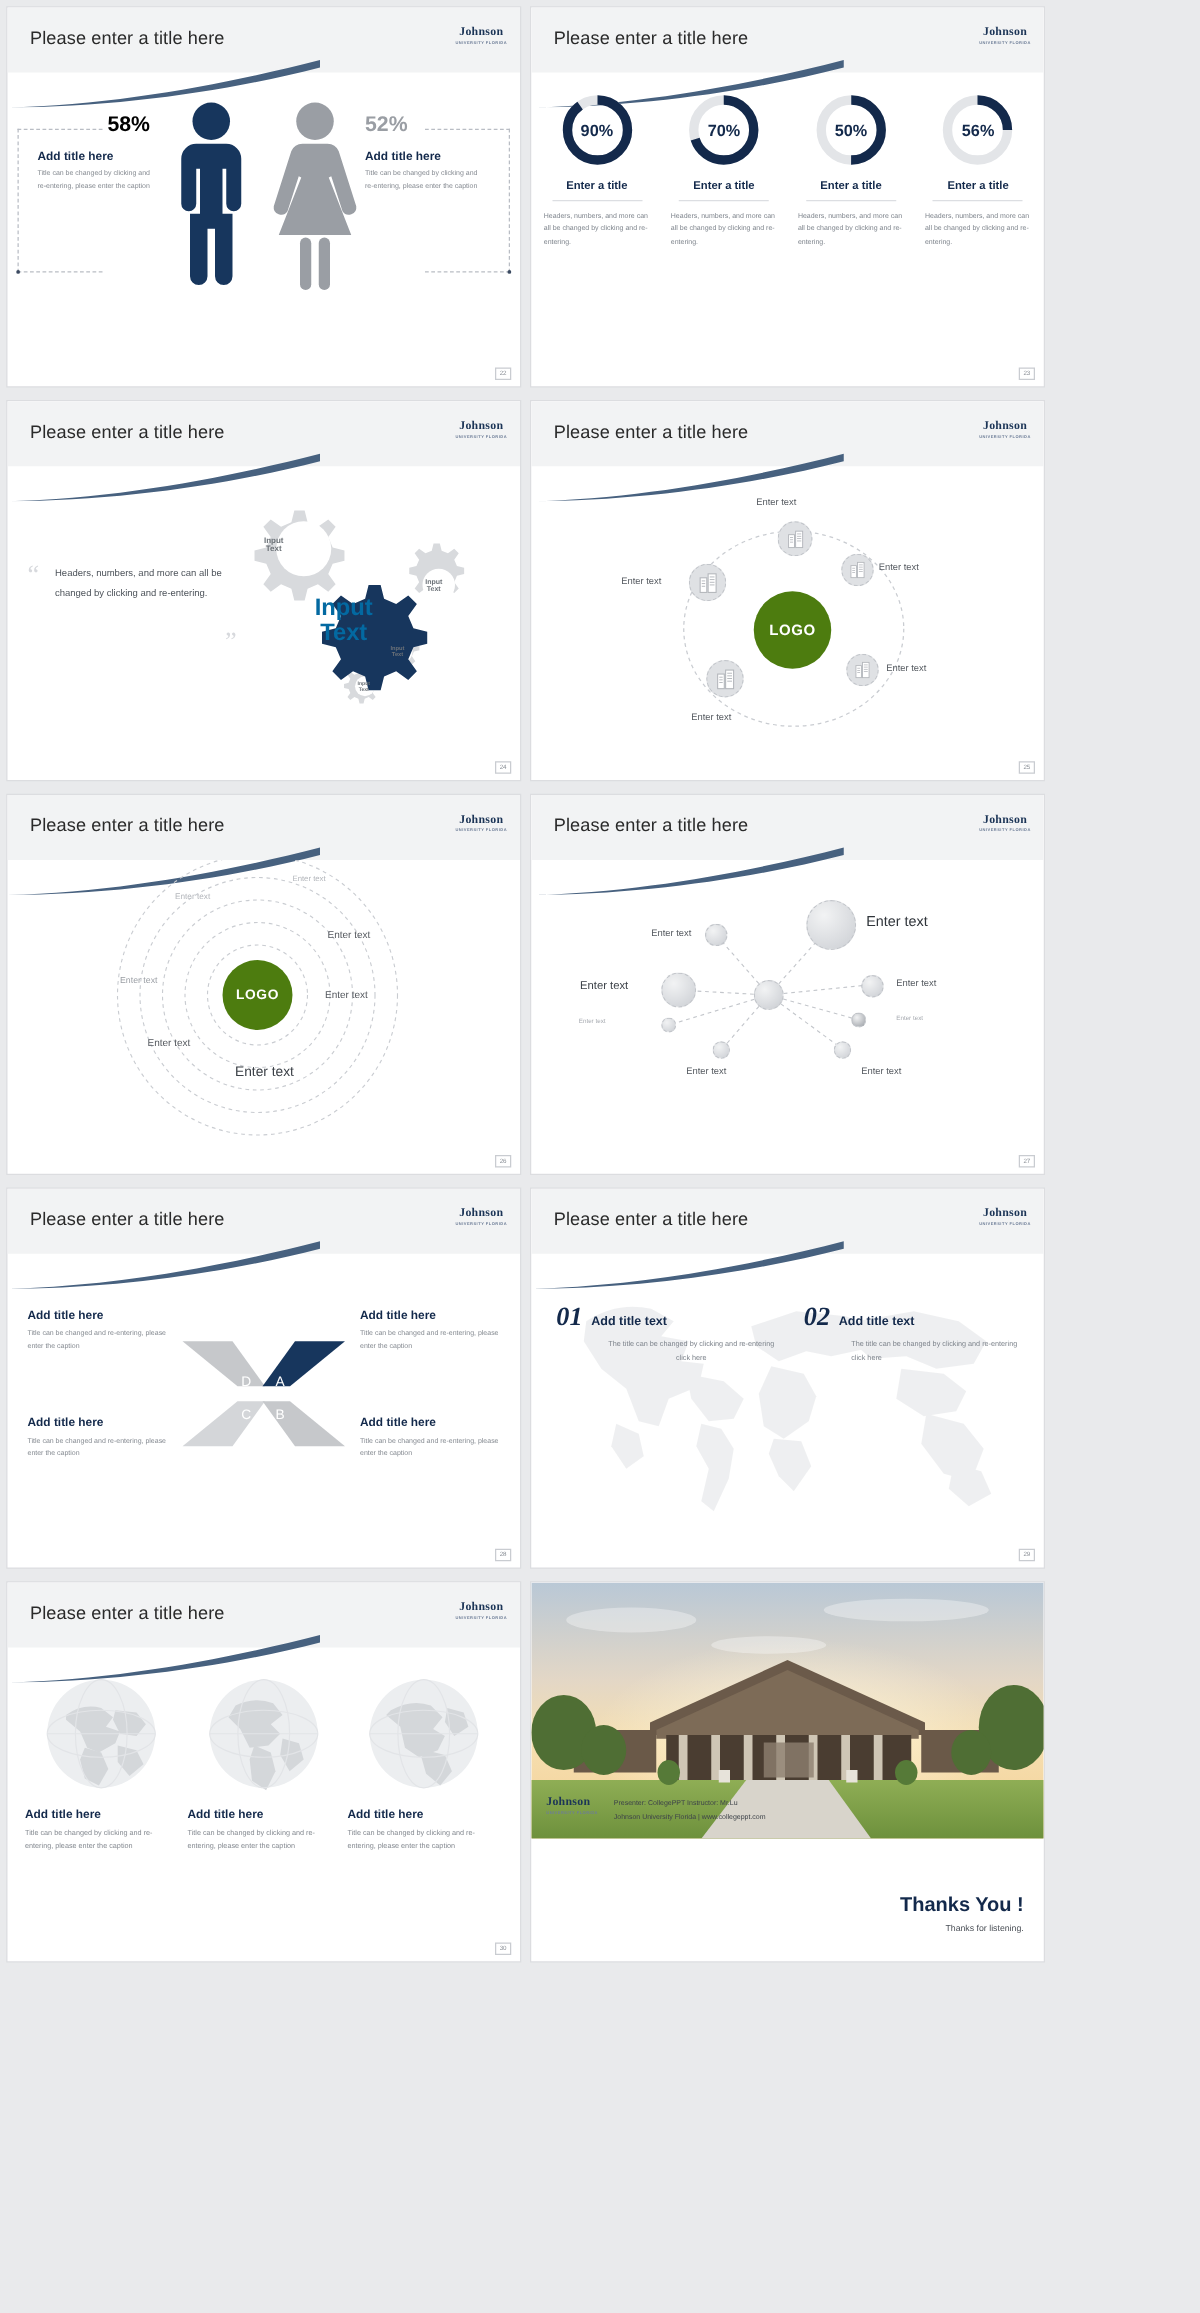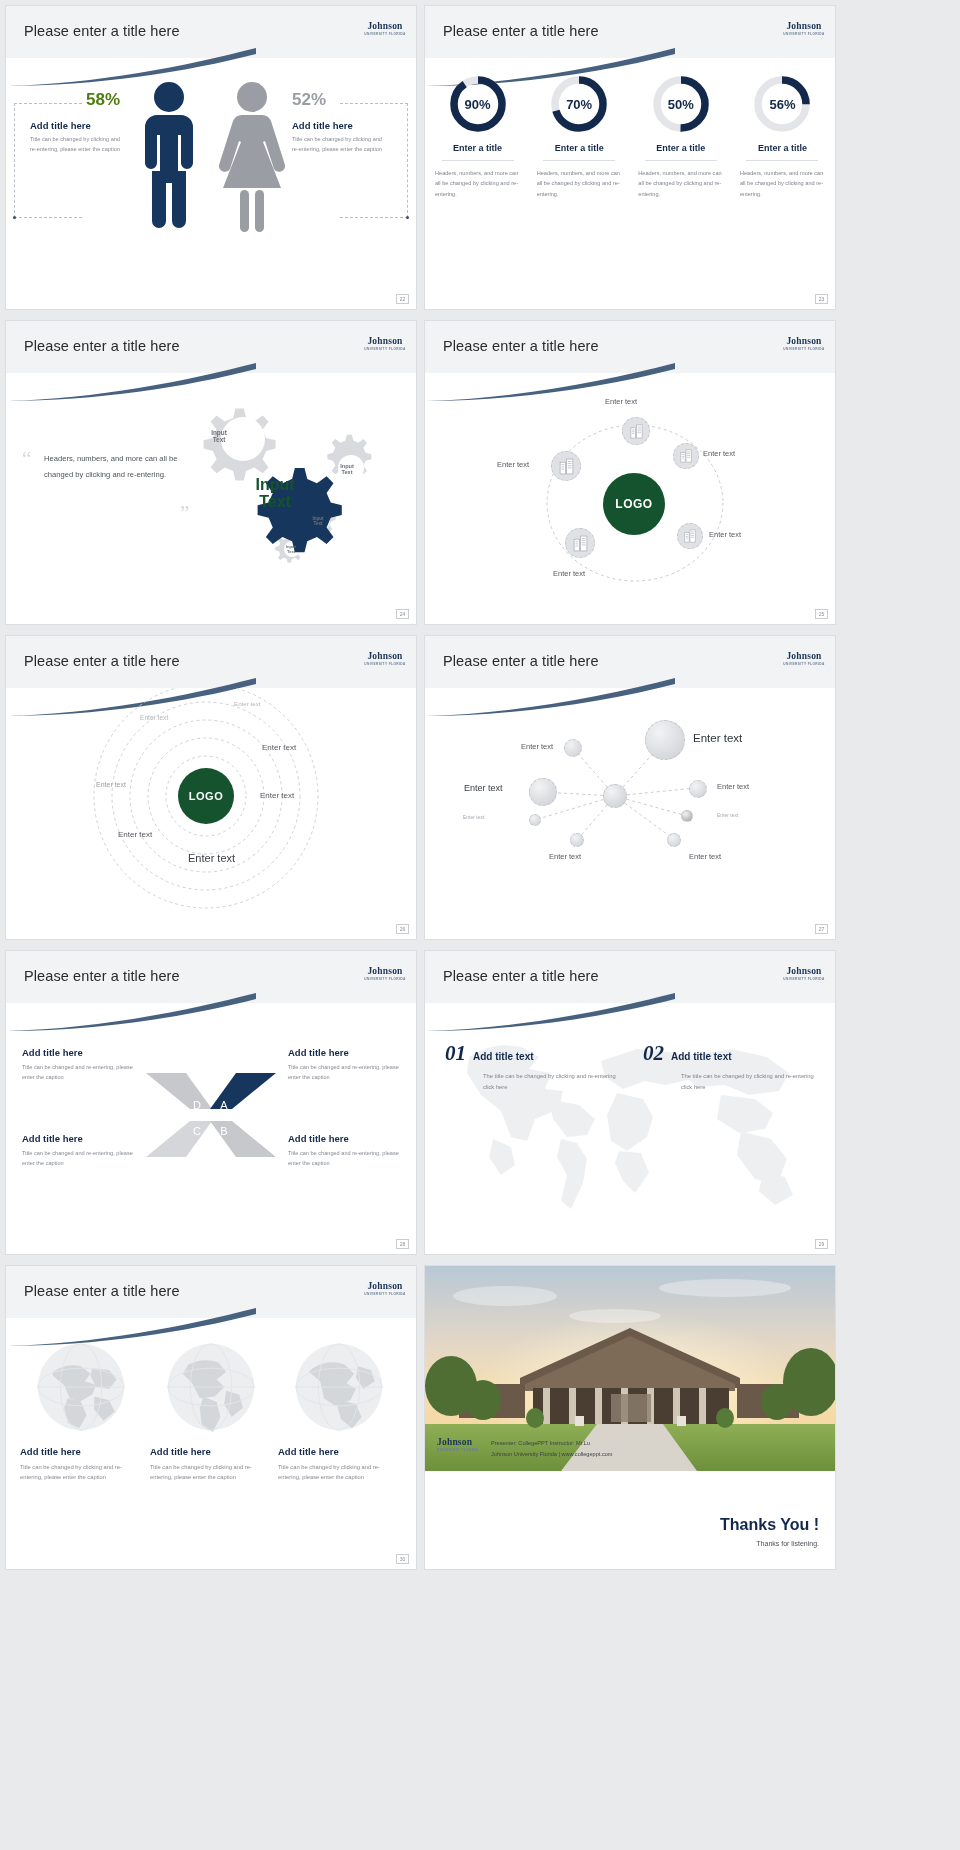--- a/index.html
+++ b/index.html
@@ -146,7 +146,7 @@
       </svg>
 
       <div style="position:absolute;left:24px;top:32px;width:90px;text-align:right;">
-        <div class="s1-pct" style="position:relative;color:#4d7c0f;">58%</div>
+        <div class="s1-pct" style="position:relative;color:#000000;">58%</div>
       </div>
       <div style="position:absolute;left:24px;top:62px;width:94px;text-align:left;">
         <div class="s1-h">Add title here</div>

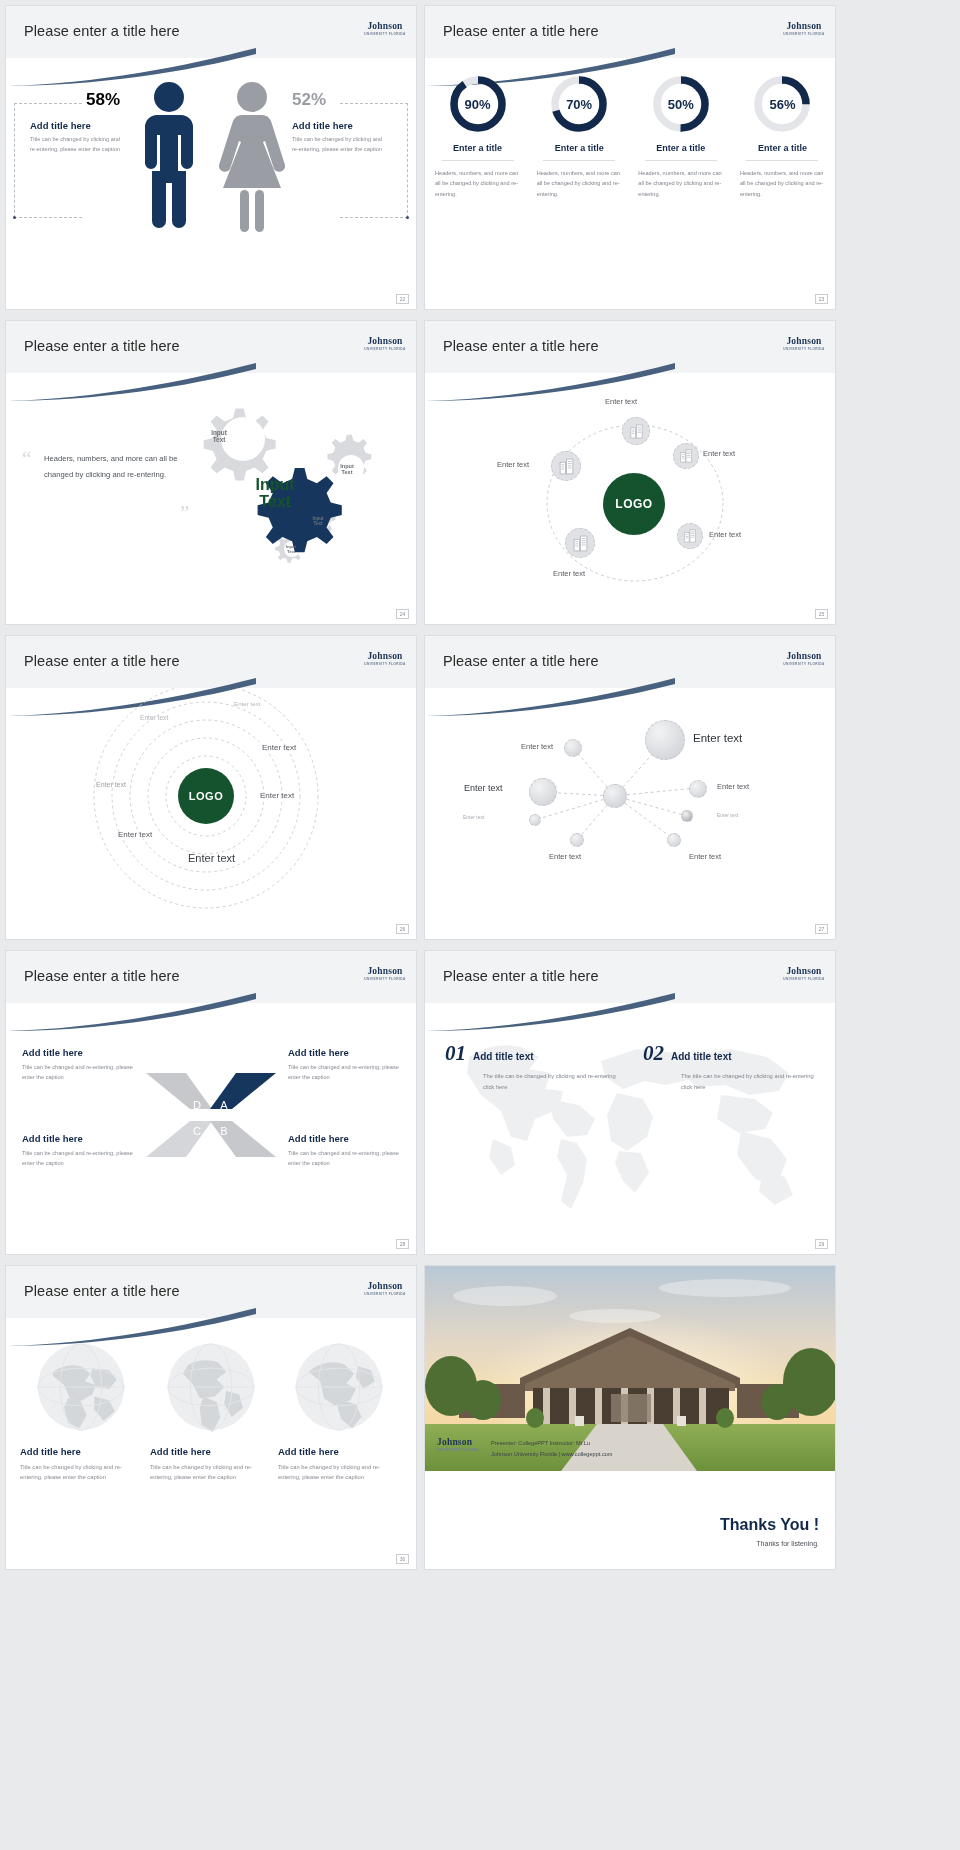--- a/index.html
+++ b/index.html
@@ -274,7 +274,7 @@
 
       <div class="gear-txt" style="left:193px; top:56px; width:40px; font-size:6.4px; white-space:pre-line;">Input
 Text</div>
-      <div class="gear-txt" style="left:236px; top:104px; width:66px; font-size:16px; color:#14532d; white-space:pre-line; line-height:1.05;">Input
+      <div class="gear-txt" style="left:236px; top:104px; width:66px; font-size:19px; color:#0369a1; white-space:pre-line; line-height:1.05;">Input
 Text</div>
       <div class="gear-txt" style="left:324px; top:90px; width:34px; font-size:5.6px; white-space:pre-line;">Input
 Text</div>

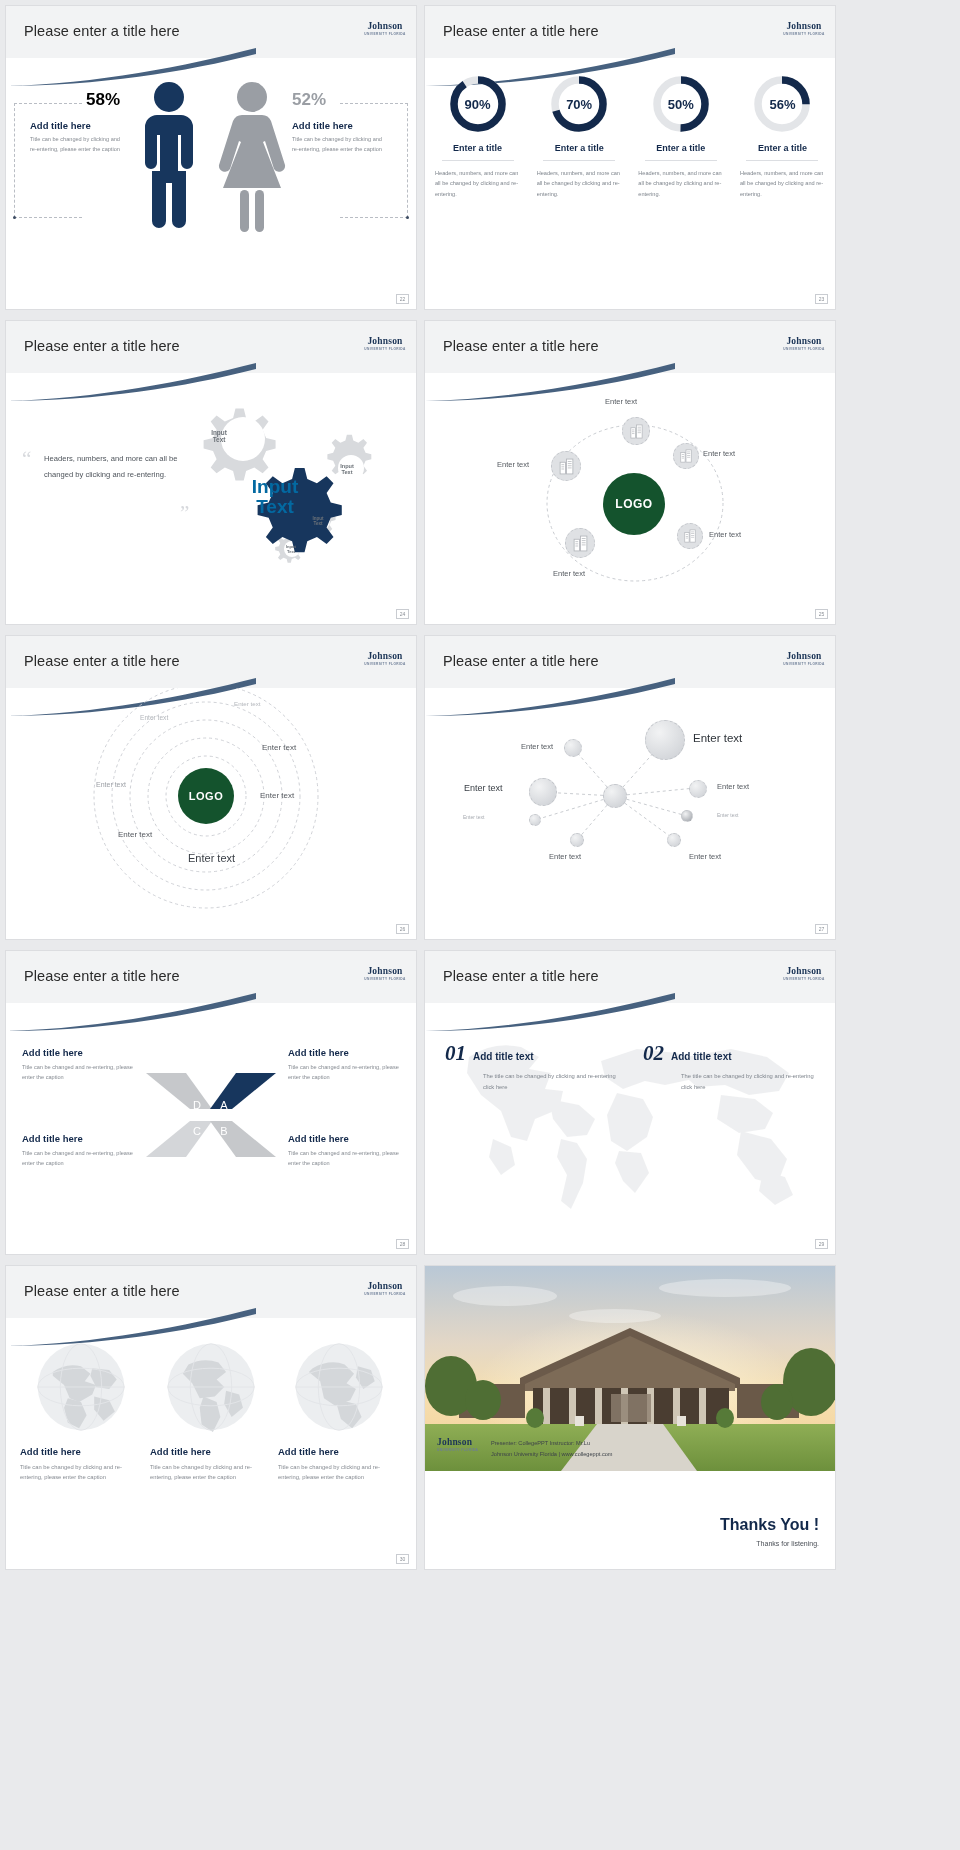--- a/index.html
+++ b/index.html
@@ -76,7 +76,7 @@
 
   
   .logo-circle{
-    position:absolute; border-radius:50%; background:#14532d; color:#fff;
+    position:absolute; border-radius:50%; background:#4d7c0f; color:#fff;
     display:flex; align-items:center; justify-content:center;
     font-weight:bold; letter-spacing:.5px;
   }

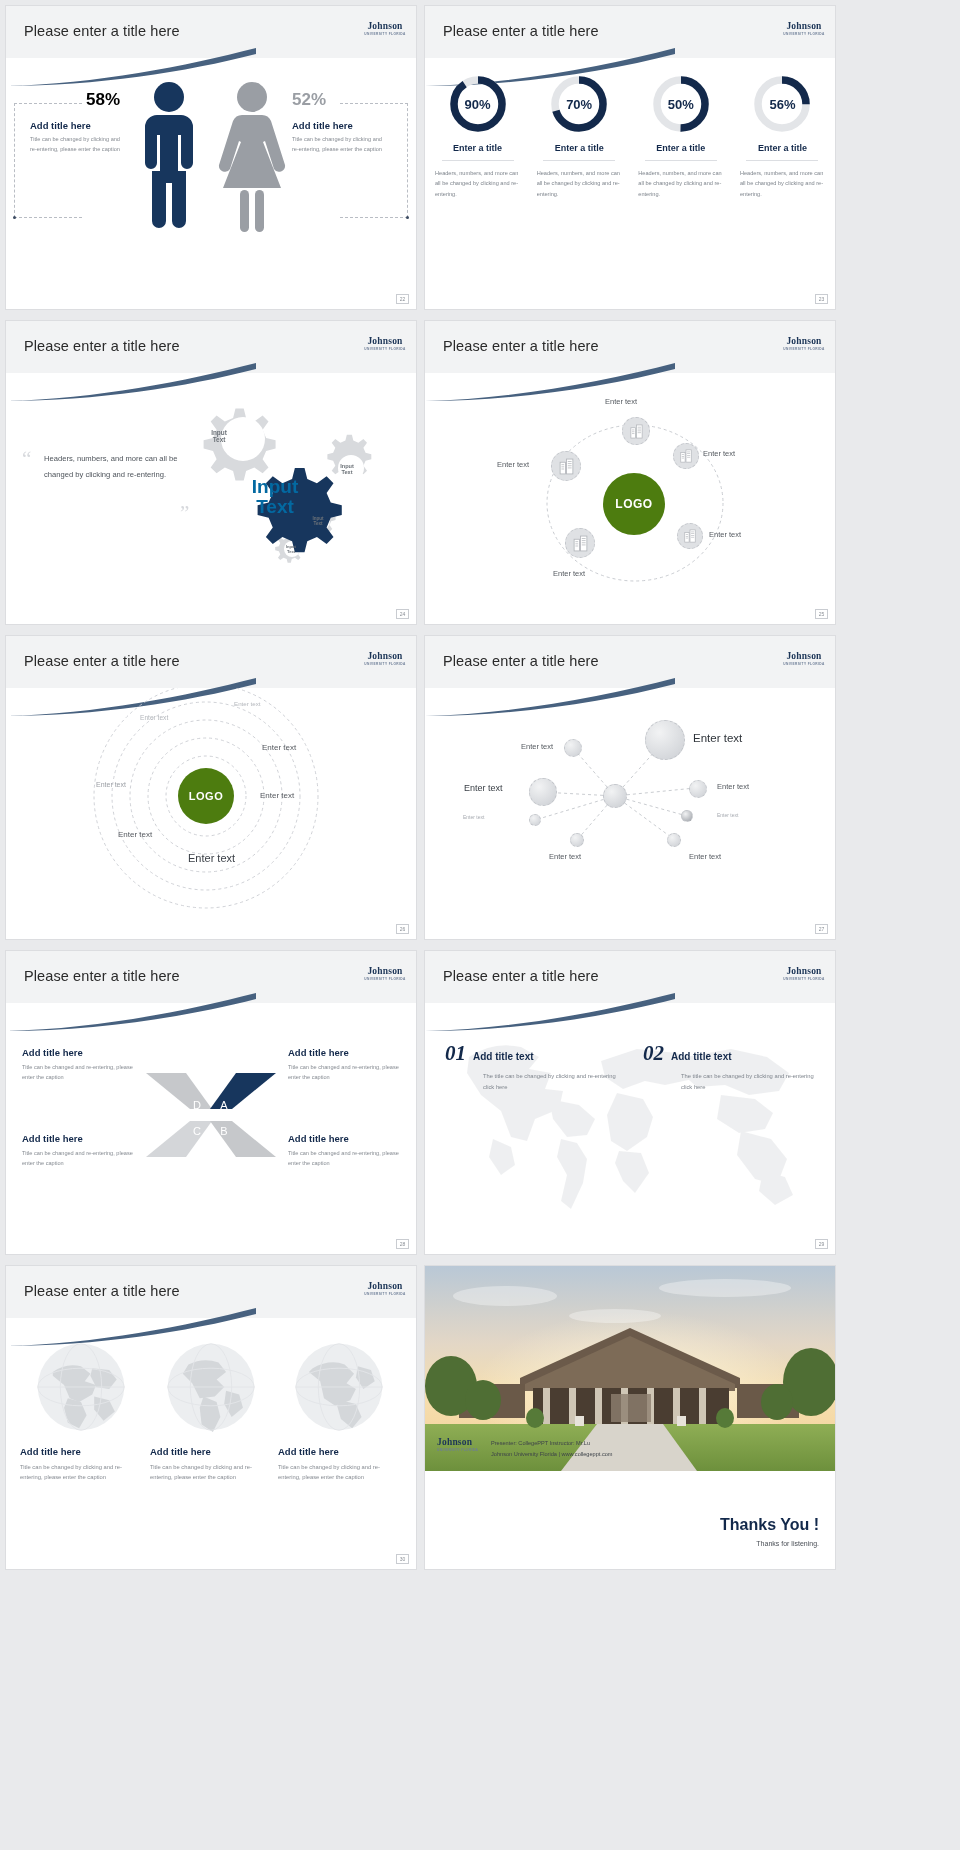--- a/index.html
+++ b/index.html
@@ -553,7 +553,7 @@
         </g>
       </svg>
 
-      <div style="position:absolute; left:20px; top:38px; width:180px;">
+      <div style="position:absolute; left:20px; top:38px; width:180px;text-align:center;">
         <div style="display:flex; align-items:baseline; gap:7px;">
           <div class="bignum">01</div>
           <div class="m-h">Add title text</div>

